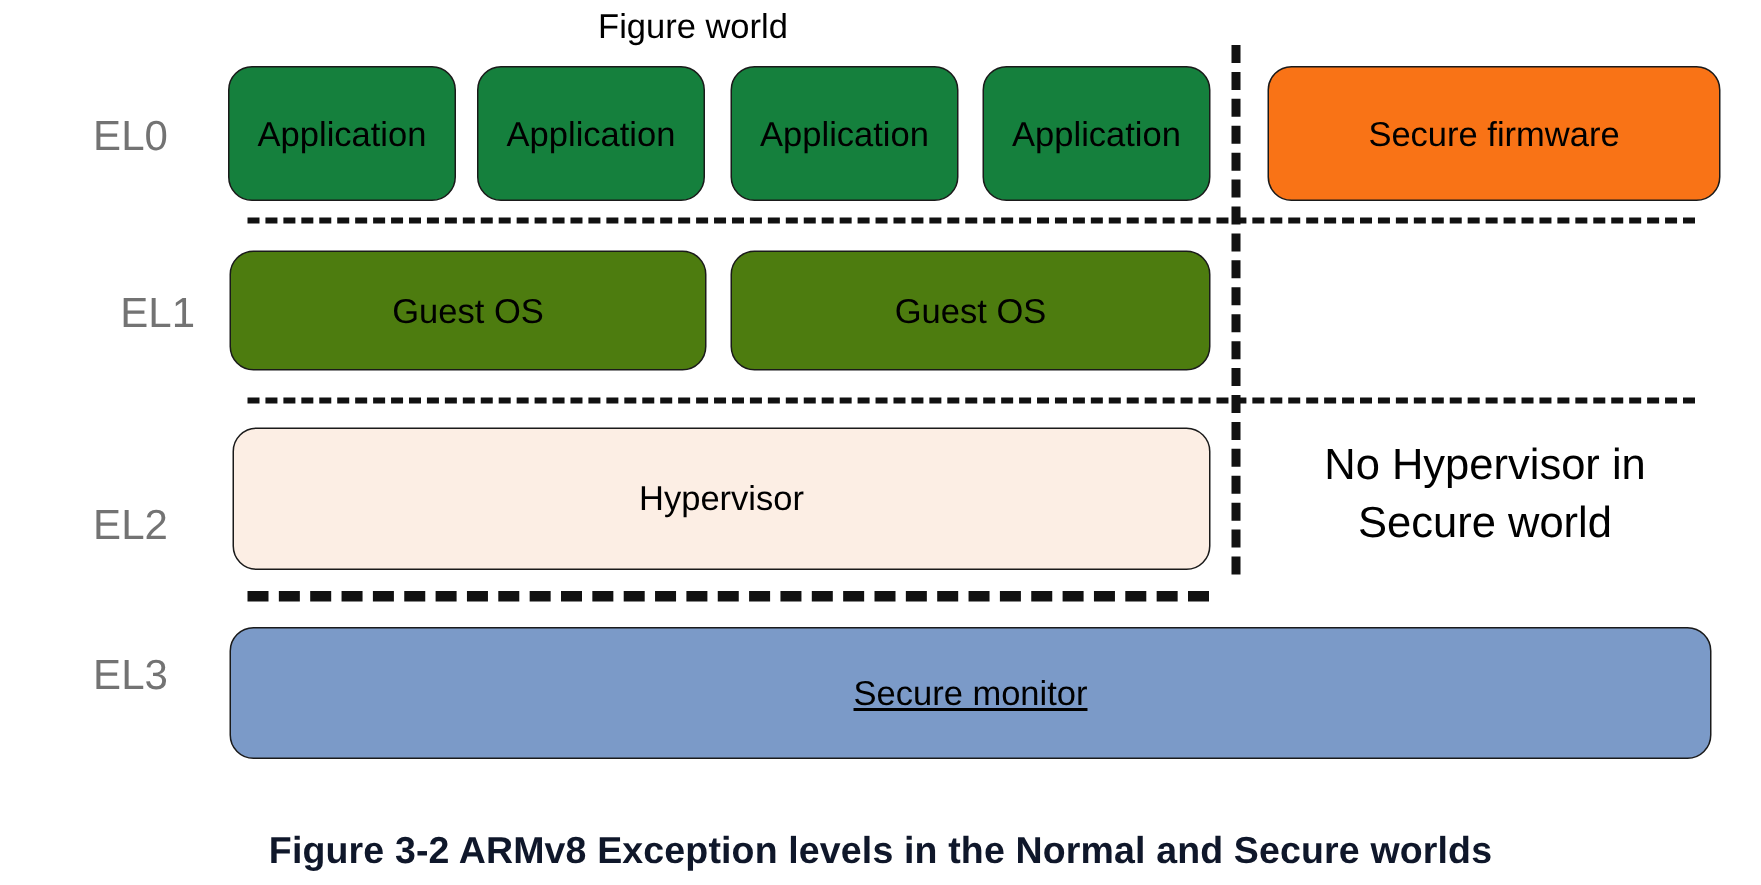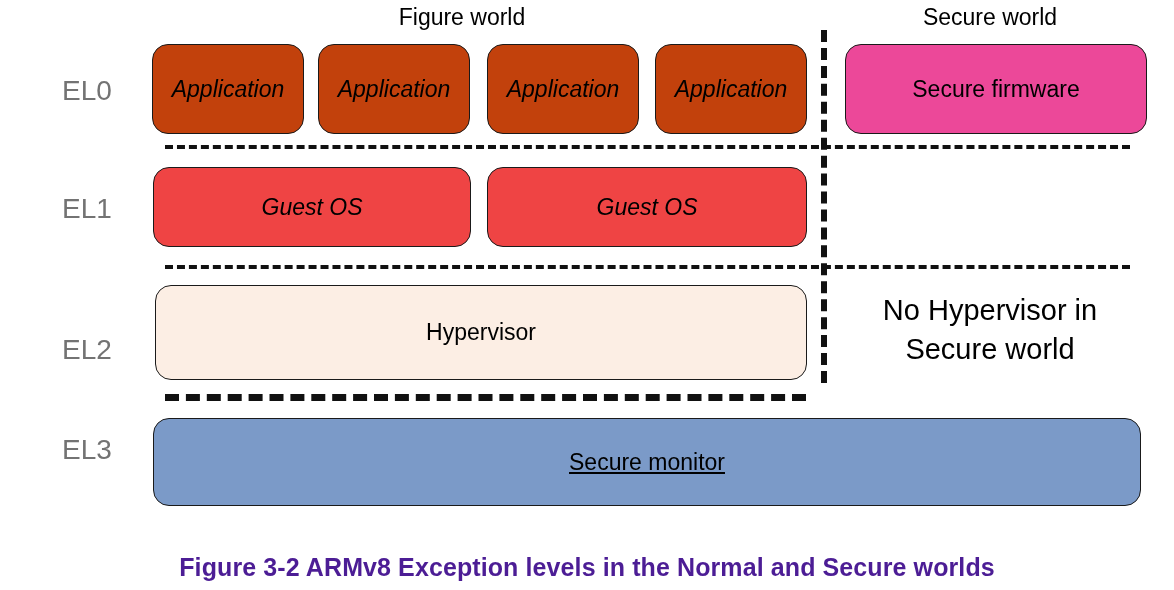--- a/index.html
+++ b/index.html
@@ -142,7 +142,6 @@
 <div id="figure">
 
   <div class="world-label" id="normal-world-label">Figure world</div>
-  <div class="world-label" id="secure-world-label">Secure world</div>
 
   <div class="el-label" id="el0-label">EL0</div>
   <div class="el-label" id="el1-label">EL1</div>

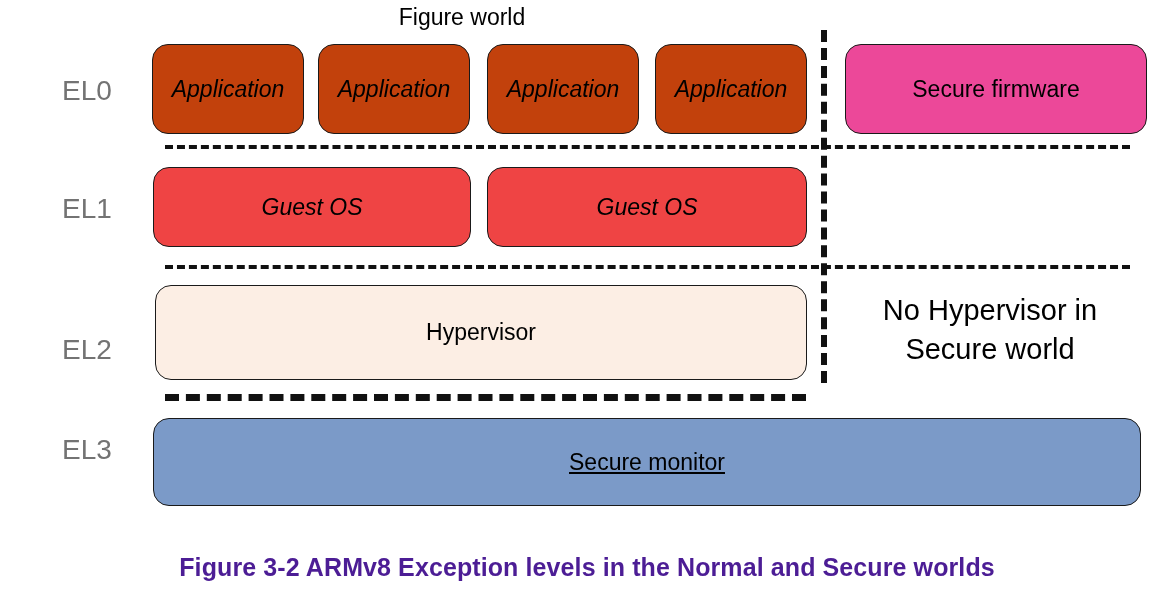--- a/index.html
+++ b/index.html
@@ -60,7 +60,7 @@
     color: #000;
     text-align: center;
   }
-  .block.app       { background: #c2410c; font-style: italic; }
+  .block.app       { background: #15803d; }
   .block.firmware  { background: #ec4899; }
   .block.os        { background: #ef4444; font-style: italic; }
   .block.hyp       { background: #fceee4; }

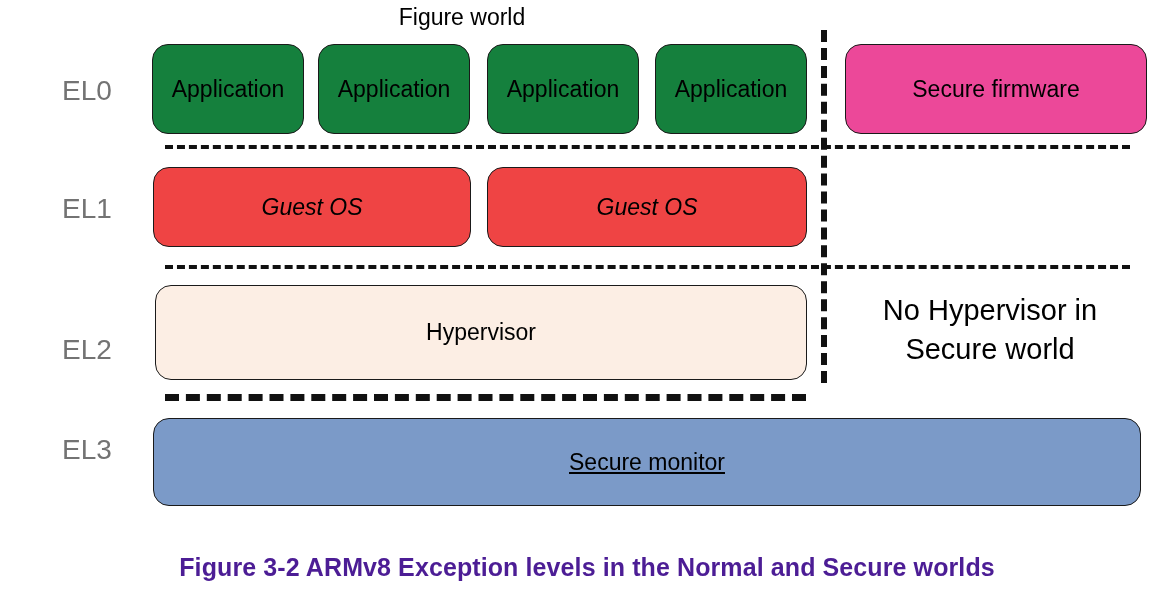--- a/index.html
+++ b/index.html
@@ -61,7 +61,7 @@
     text-align: center;
   }
   .block.app       { background: #15803d; }
-  .block.firmware  { background: #ec4899; }
+  .block.firmware  { background: #f97316; }
   .block.os        { background: #ef4444; font-style: italic; }
   .block.hyp       { background: #fceee4; }
   .block.monitor   { background: #7b9ac8; }

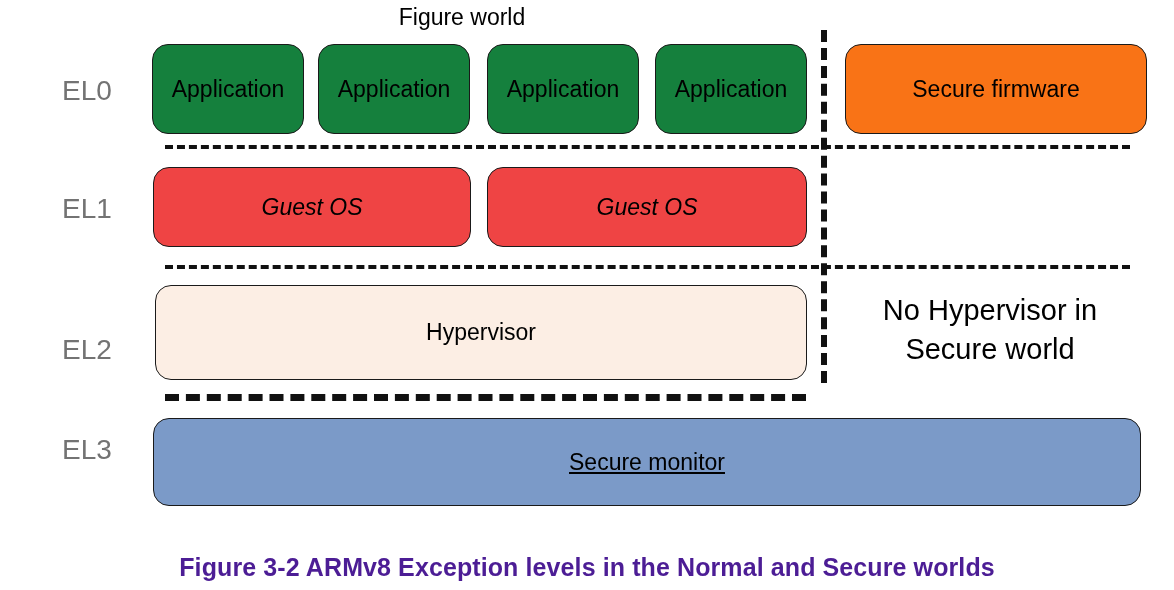--- a/index.html
+++ b/index.html
@@ -42,7 +42,7 @@
     color: #737373;
   }
   #el0-label { top: 77px; }
-  #el1-label { top: 195px; }
+  #el1-label { top: 195px; text-align: right; }
   #el2-label { top: 336px; }
   #el3-label { top: 436px; }
 

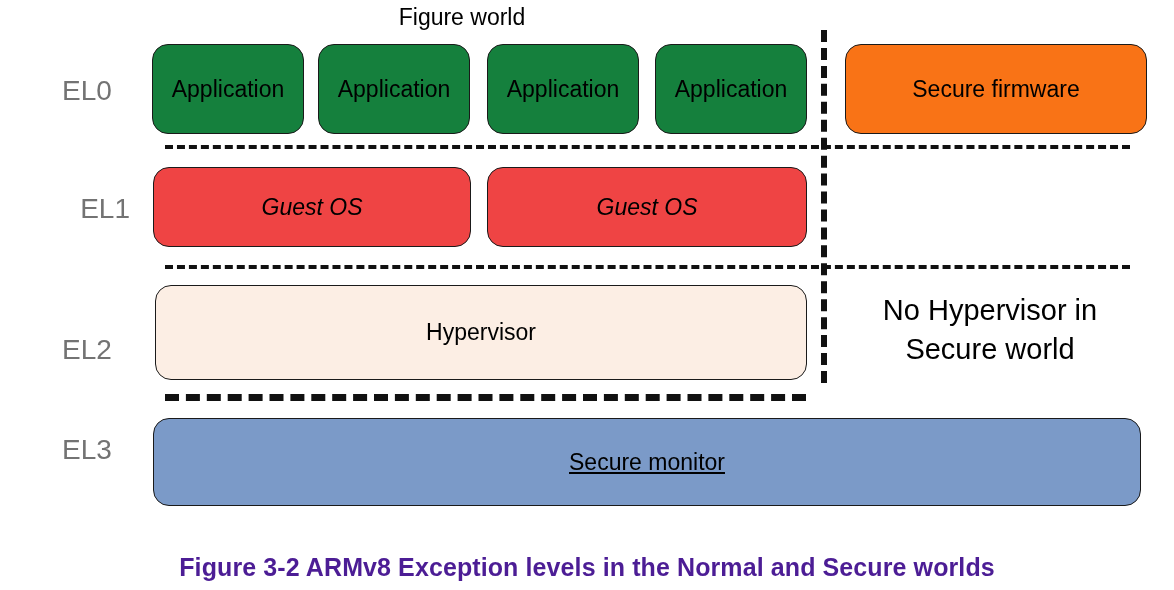--- a/index.html
+++ b/index.html
@@ -62,7 +62,7 @@
   }
   .block.app       { background: #15803d; }
   .block.firmware  { background: #f97316; }
-  .block.os        { background: #ef4444; font-style: italic; }
+  .block.os        { background: #4d7c0f; }
   .block.hyp       { background: #fceee4; }
   .block.monitor   { background: #7b9ac8; }
 

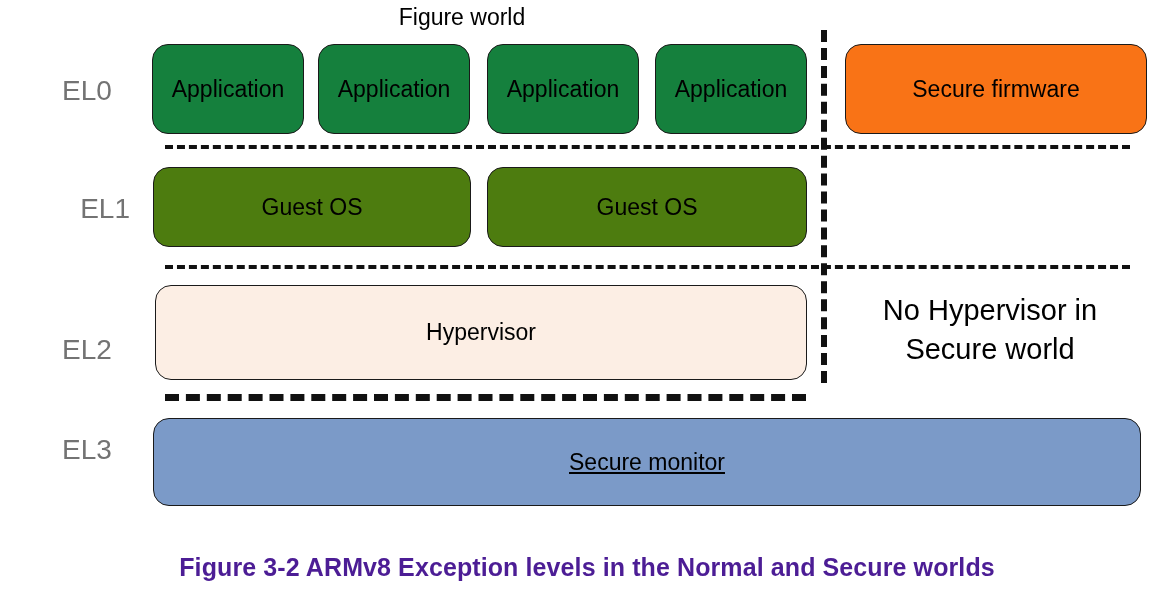--- a/index.html
+++ b/index.html
@@ -132,7 +132,7 @@
     text-align: center;
     font-size: 25px;
     font-weight: bold;
-    color: #4c1d95;
+    color: #0f172a;
     letter-spacing: 0.1px;
   }
 </style>

